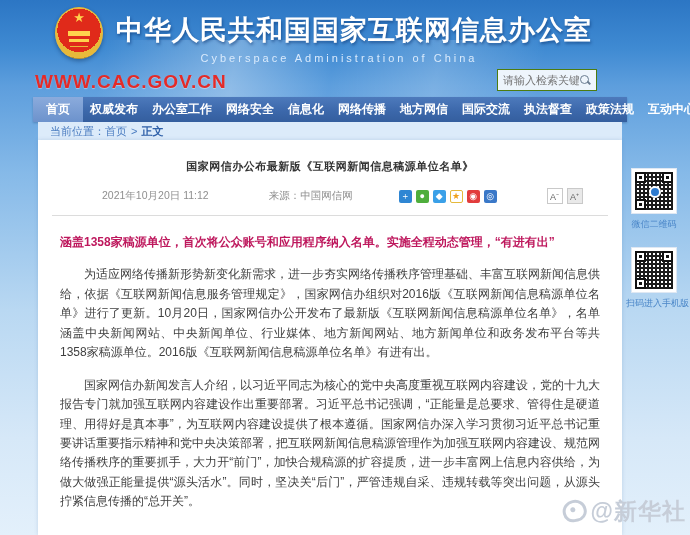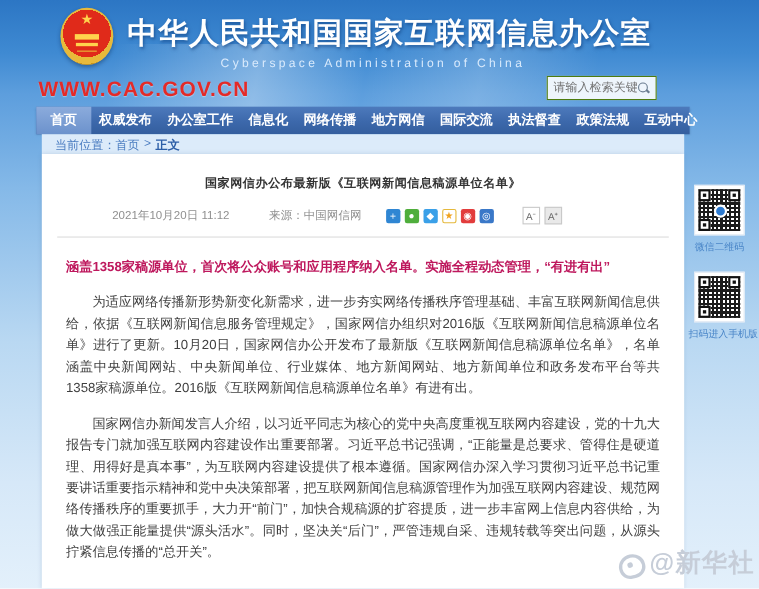--- a/index.html
+++ b/index.html
@@ -127,6 +127,7 @@
   <a class="active" href="#">首页</a>
   <a href="#">权威发布</a>
   <a href="#">办公室工作</a>
+  <a href="#">网络安全</a>
   <a href="#">信息化</a>
   <a href="#">网络传播</a>
   <a href="#">地方网信</a>

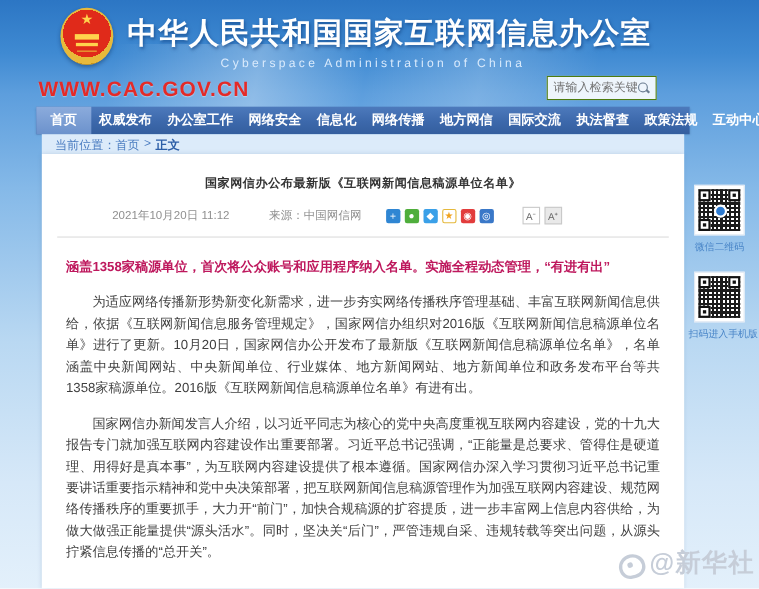--- a/index.html
+++ b/index.html
@@ -59,7 +59,7 @@
     box-shadow:0 0 4px rgba(60,100,150,.2); }
   .article-title { margin-top:19px; text-align:center; font-size:11px; font-weight:bold; color:#333; letter-spacing:.5px; }
   .meta-row { display:flex; align-items:center; margin-top:14px; padding:0 30px 0 64px;
-    font-size:10.5px; color:#8f8f8f; }
+    font-size:10.5px; color:#8f8f8f;gap:24px; }
   .meta-source { margin-left:36px; }
   .share-row { display:flex; gap:4px; margin-left:22px; }
   .sicon { width:13px; height:13px; border-radius:2px; display:flex; align-items:center; justify-content:center;

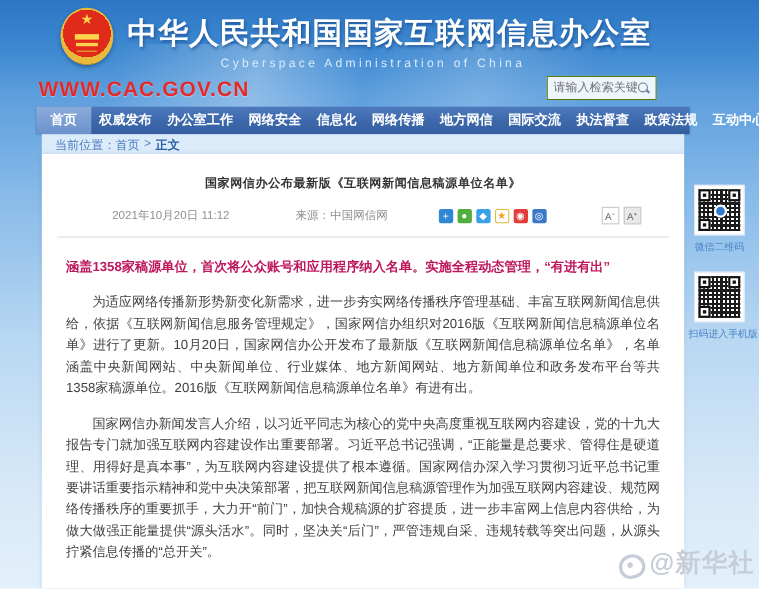--- a/index.html
+++ b/index.html
@@ -93,7 +93,7 @@
   .qr2 { margin-top:16px; }
 
   
-  .watermark { position:absolute; right:4px; top:496px; display:flex; align-items:center;
+  .watermark { position:absolute; right:4px; top:496px; display:flex; align-items:flex-start;
     color:#c6cdd8; font-size:23px; font-weight:bold; letter-spacing:1px; }
   .wm-icon { position:relative; width:24px; height:24px; margin-right:5px; transform:rotate(-12deg); }
   .wm-icon::before { content:""; position:absolute; left:0; top:4px; width:18px; height:16px;

